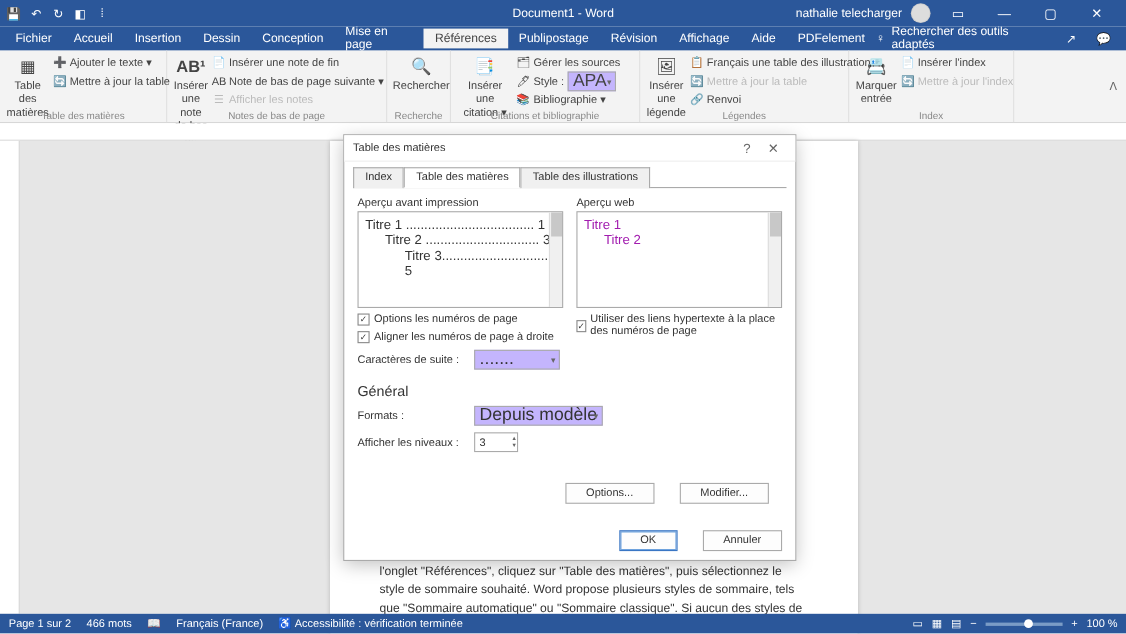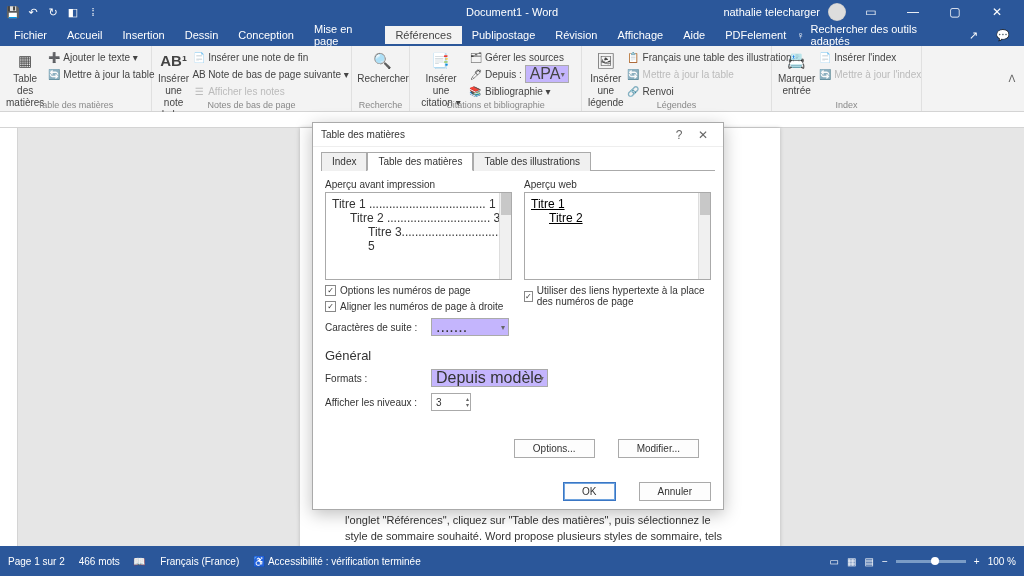--- a/index.html
+++ b/index.html
@@ -178,7 +178,7 @@
           </div>
         <div class="rrow">
             <span class="sicon">🖊</span>
-            <span>Depuis :</span> 
+            <span>Style :</span> 
             <span class="combo" style="min-width:44px">APA</span>
           </div>
         <div class="rrow">

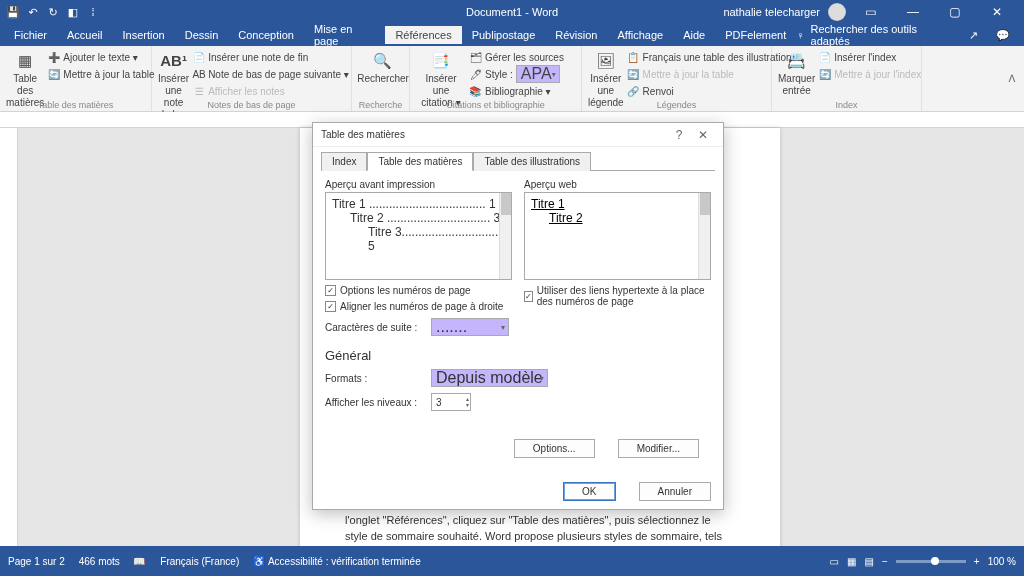--- a/index.html
+++ b/index.html
@@ -42,7 +42,7 @@
 .dlg-col{flex:1}
 .fieldset-label{font-size:10px;margin-bottom:2px}
 .preview-box{border:1px solid #aaa;height:88px;padding:4px 6px;font-size:11px;overflow:hidden;position:relative;background:#fff}
-.preview-box.web a{color:#000000;text-decoration:underline;display:block;cursor:pointer}
+.preview-box.web a{color:#a21caf;display:block;cursor:pointer}
 .preview-box .t1{font-size:12px}
 .preview-box .t2{font-size:12px;padding-left:18px}
 .preview-box .t3{font-size:12px;padding-left:36px}

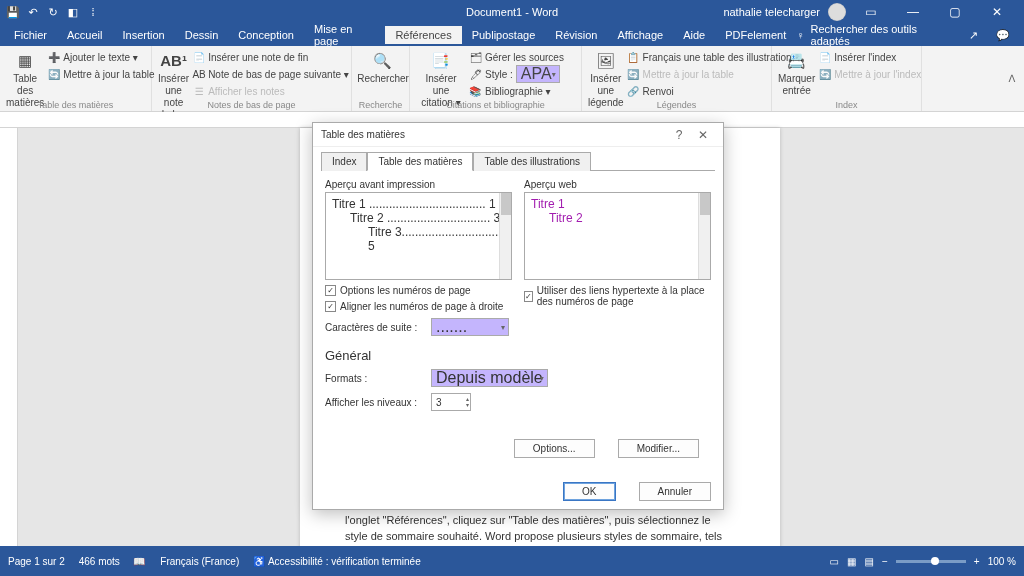--- a/index.html
+++ b/index.html
@@ -60,7 +60,7 @@
 .dlg-btns{display:flex;justify-content:flex-end;gap:23px;padding:8px 12px}
 .dlg-btn{border:1px solid #aaa;background:#fdfdfd;padding:3px 18px;font-size:10px;cursor:pointer}
 .dlg-btn.primary{border:1px solid #3a76c4;box-shadow:inset 0 0 0 1px #6fa3de}
-.statusbar{position:absolute;bottom:0;left:0;right:0;height:30px;background:#2b579a;color:#fff;font-size:10px;display:flex;align-items:center;padding:0 8px;gap:14px}
+.statusbar{position:absolute;bottom:0;left:0;right:0;height:18px;background:#2b579a;color:#fff;font-size:10px;display:flex;align-items:center;padding:0 8px;gap:14px}
 .sb-right{margin-left:auto;display:flex;align-items:center;gap:8px}
 .sb-slider{width:70px;height:3px;background:#7a9cc6;position:relative}
 .sb-slider::before{content:"";position:absolute;left:50%;top:-3px;width:8px;height:8px;border-radius:50%;background:#fff}

